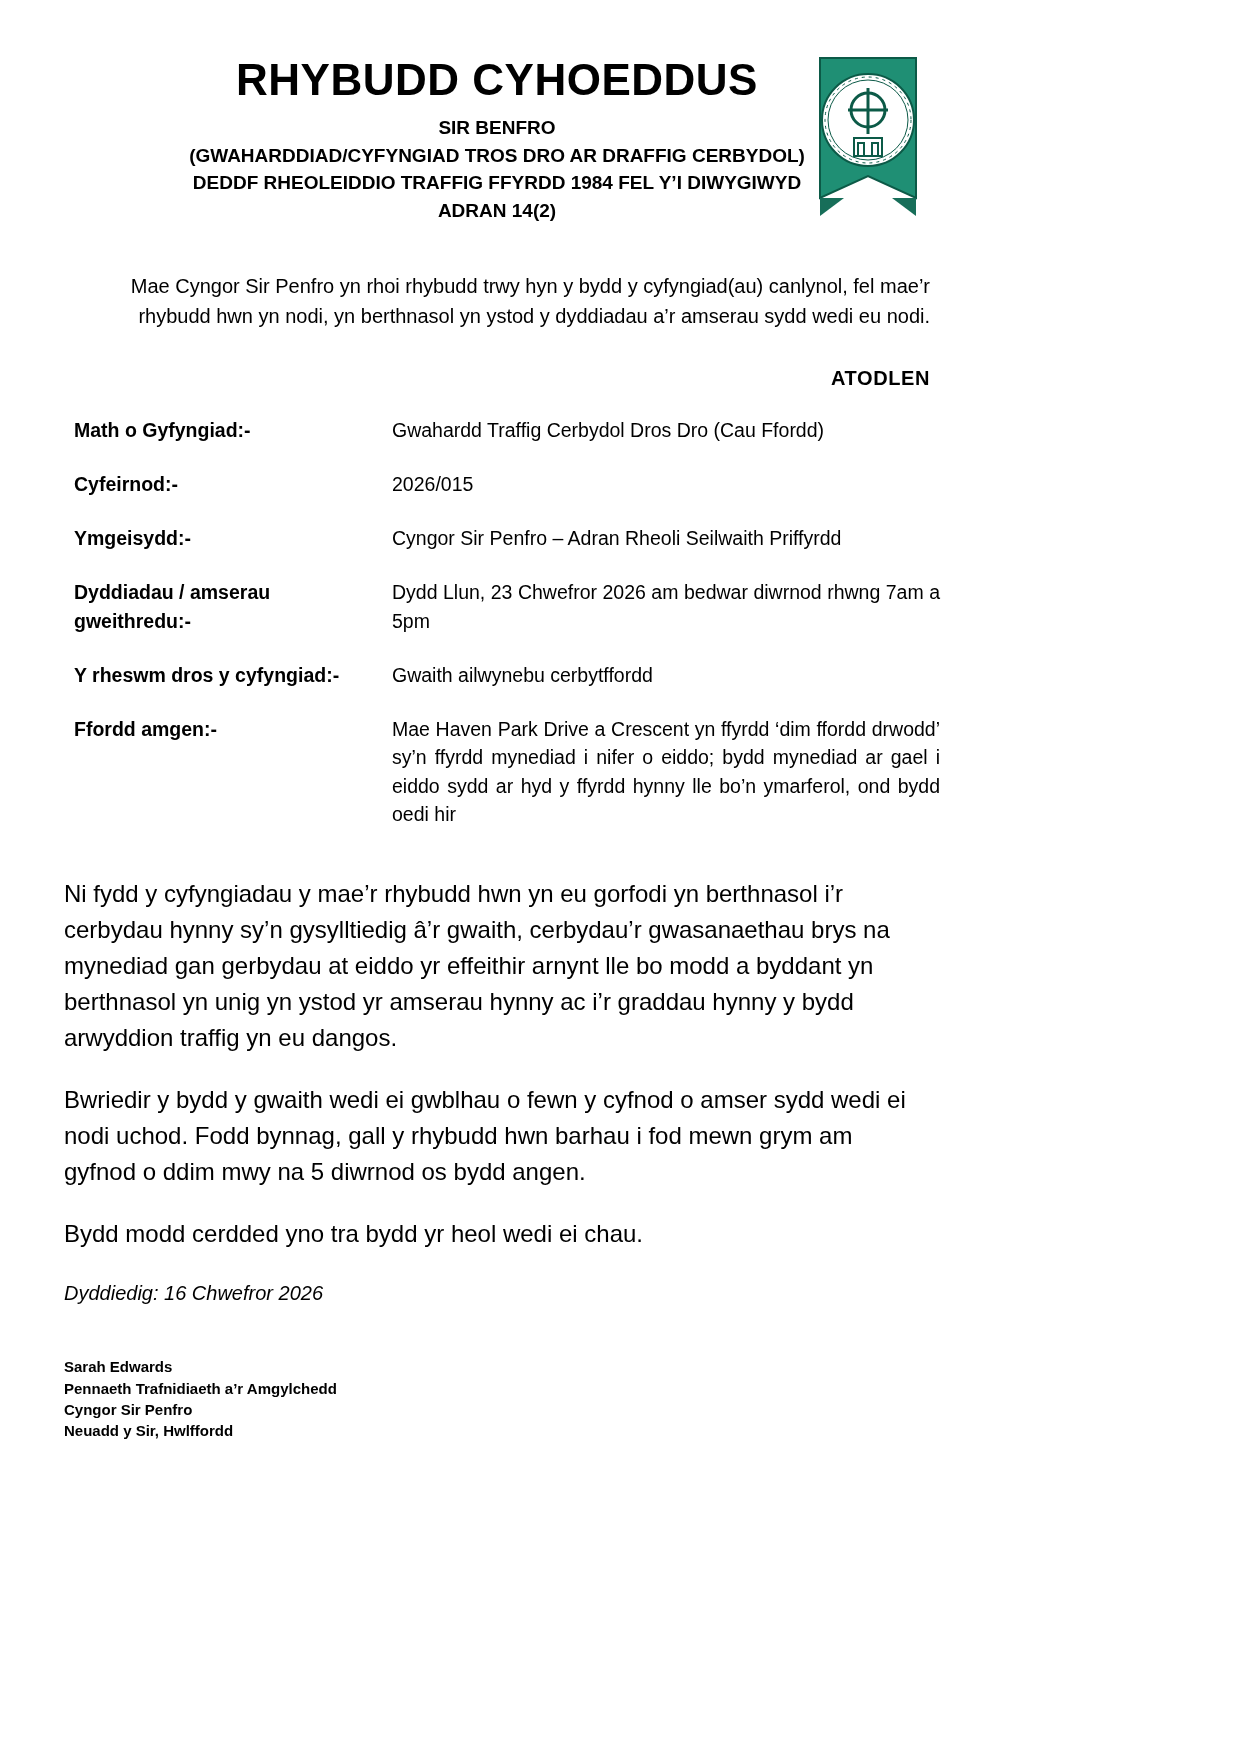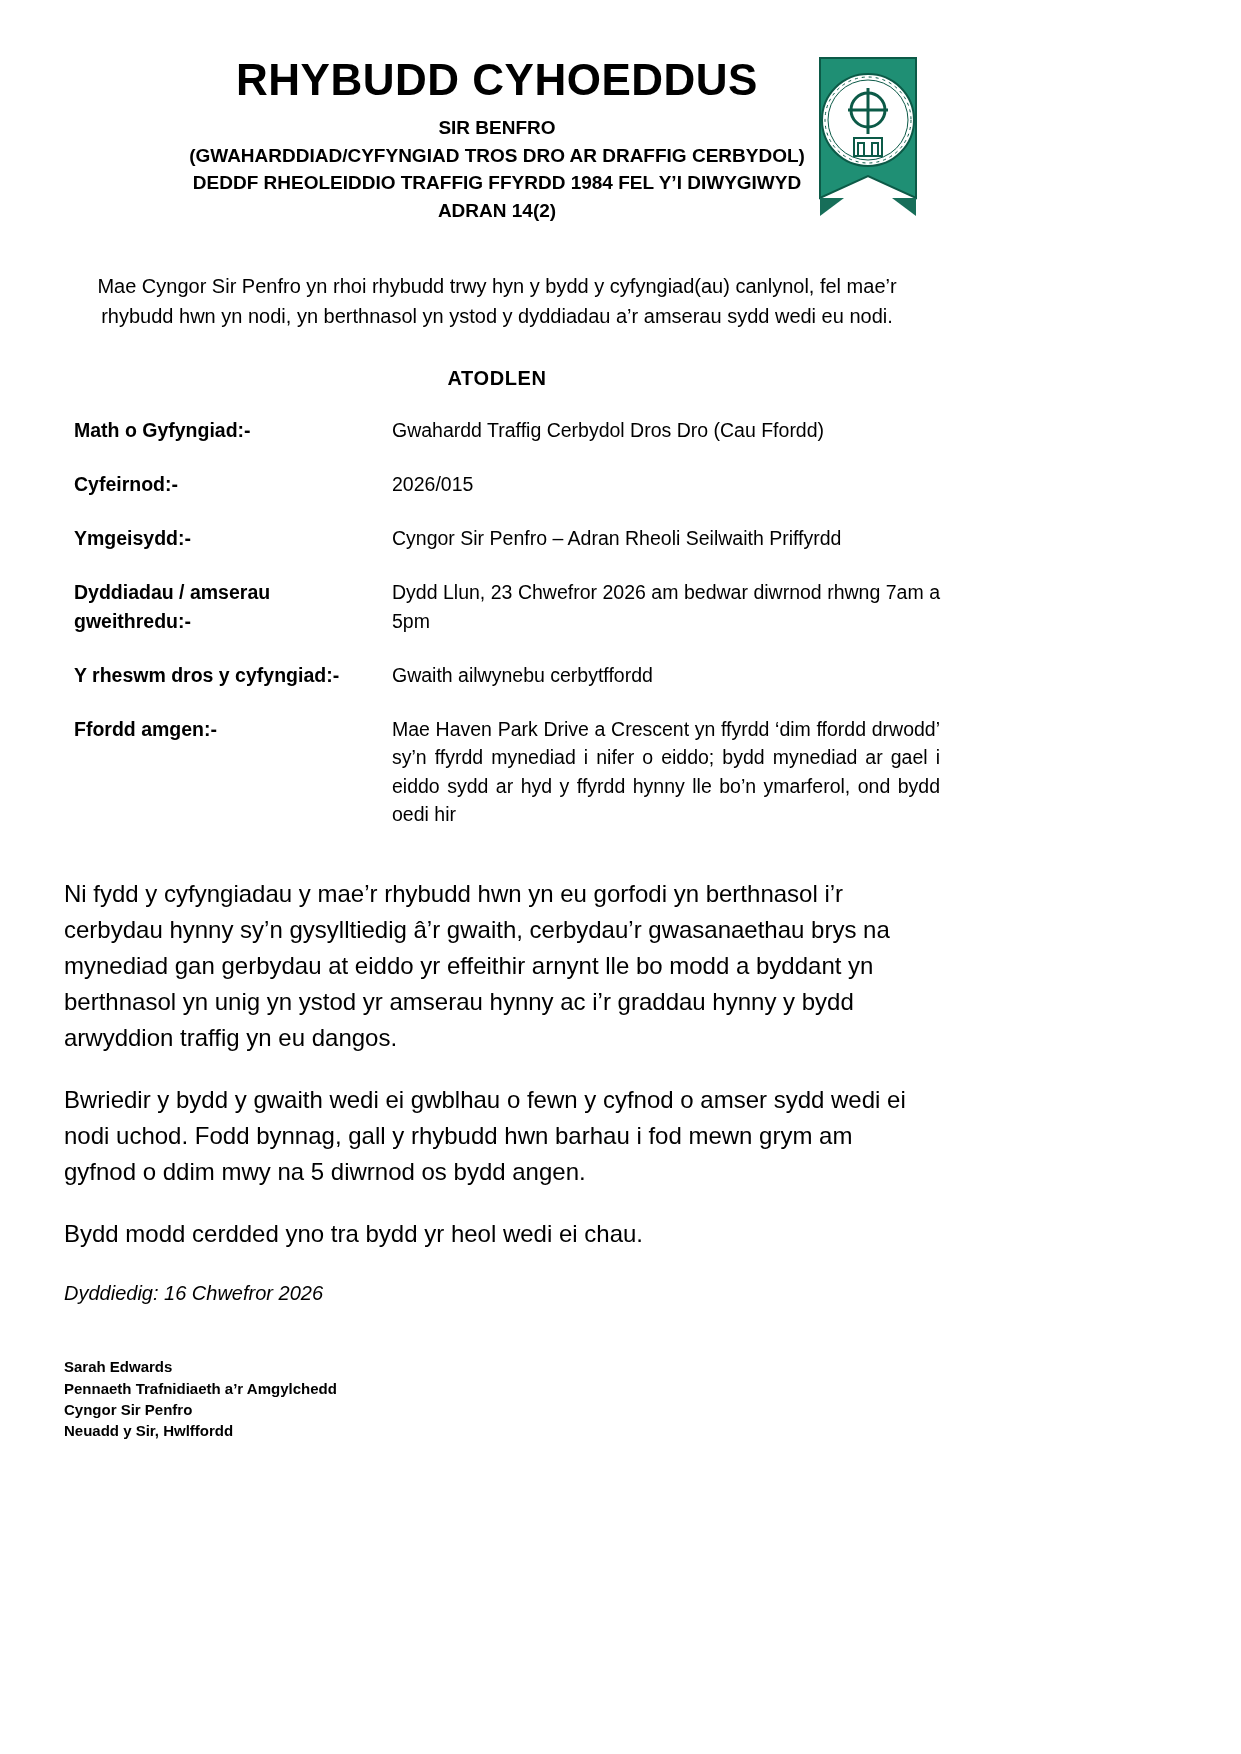--- a/index.html
+++ b/index.html
@@ -55,7 +55,7 @@
     margin-top: 46px;
     font-size: 20px;
     line-height: 1.5;
-    text-align: center;
+    text-align: right;
   }
   .schedule-title {
     text-align: center;

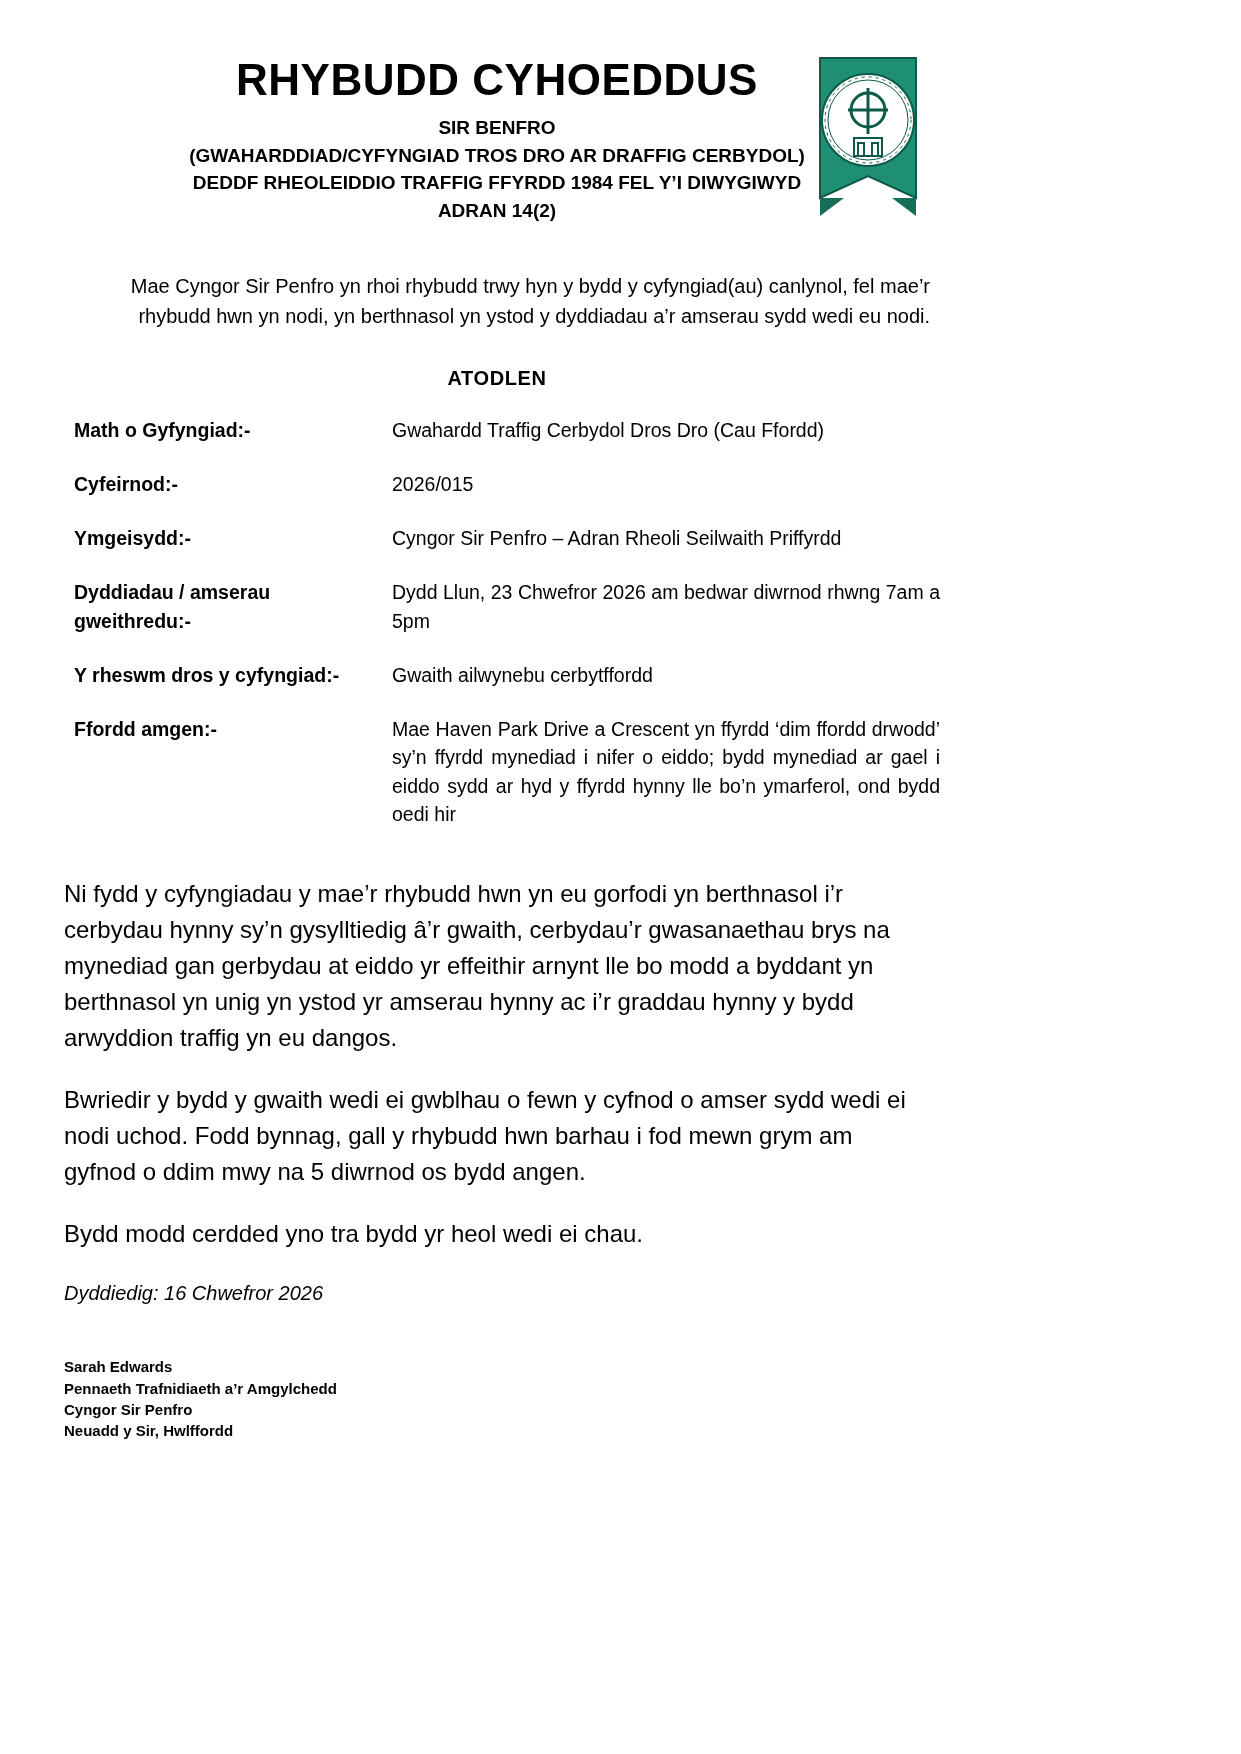--- a/index.html
+++ b/index.html
@@ -58,7 +58,7 @@
     text-align: right;
   }
   .schedule-title {
-    text-align: center;
+    text-align: right;
     font-weight: bold;
     font-size: 20px;
     margin-top: 36px;

